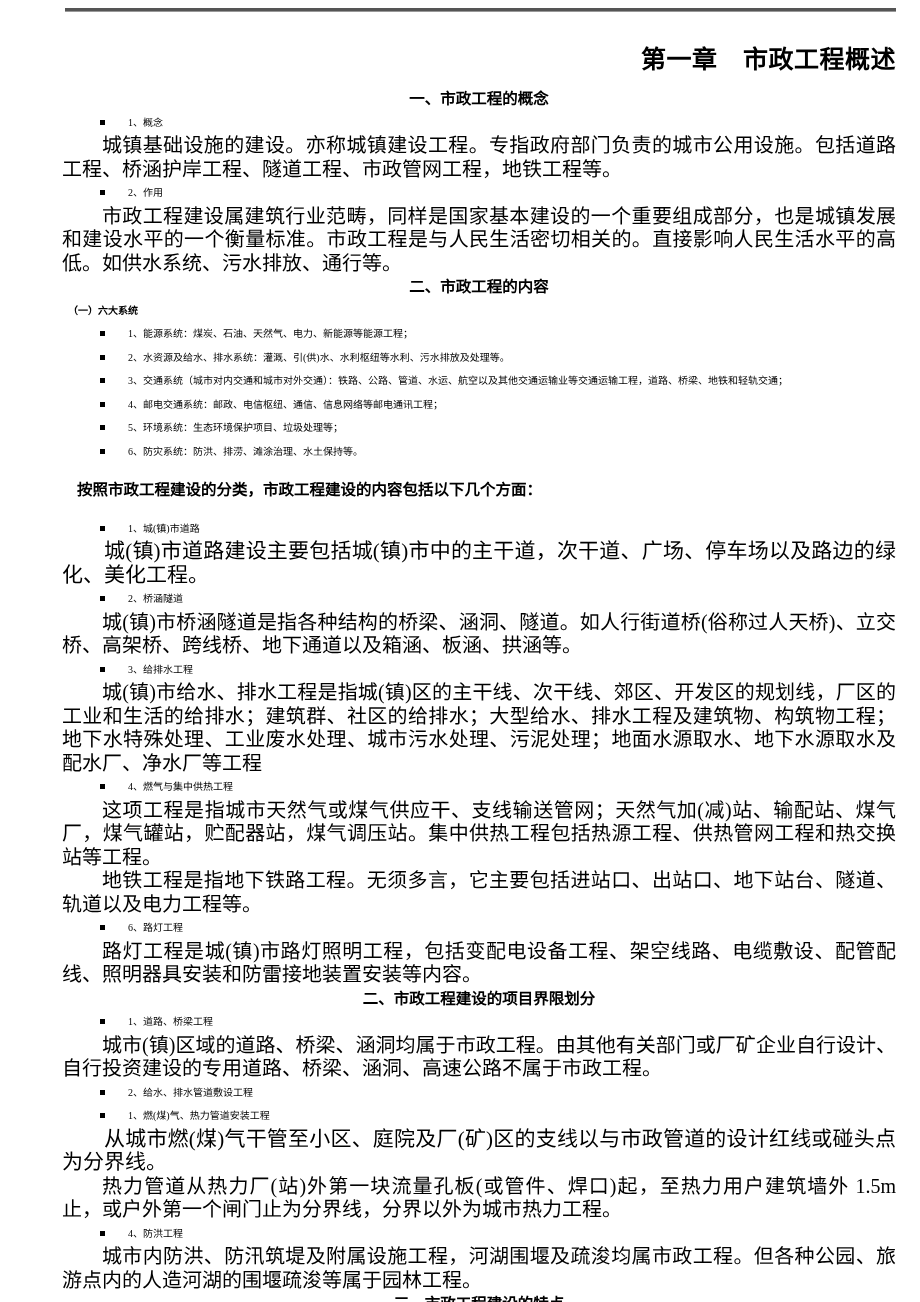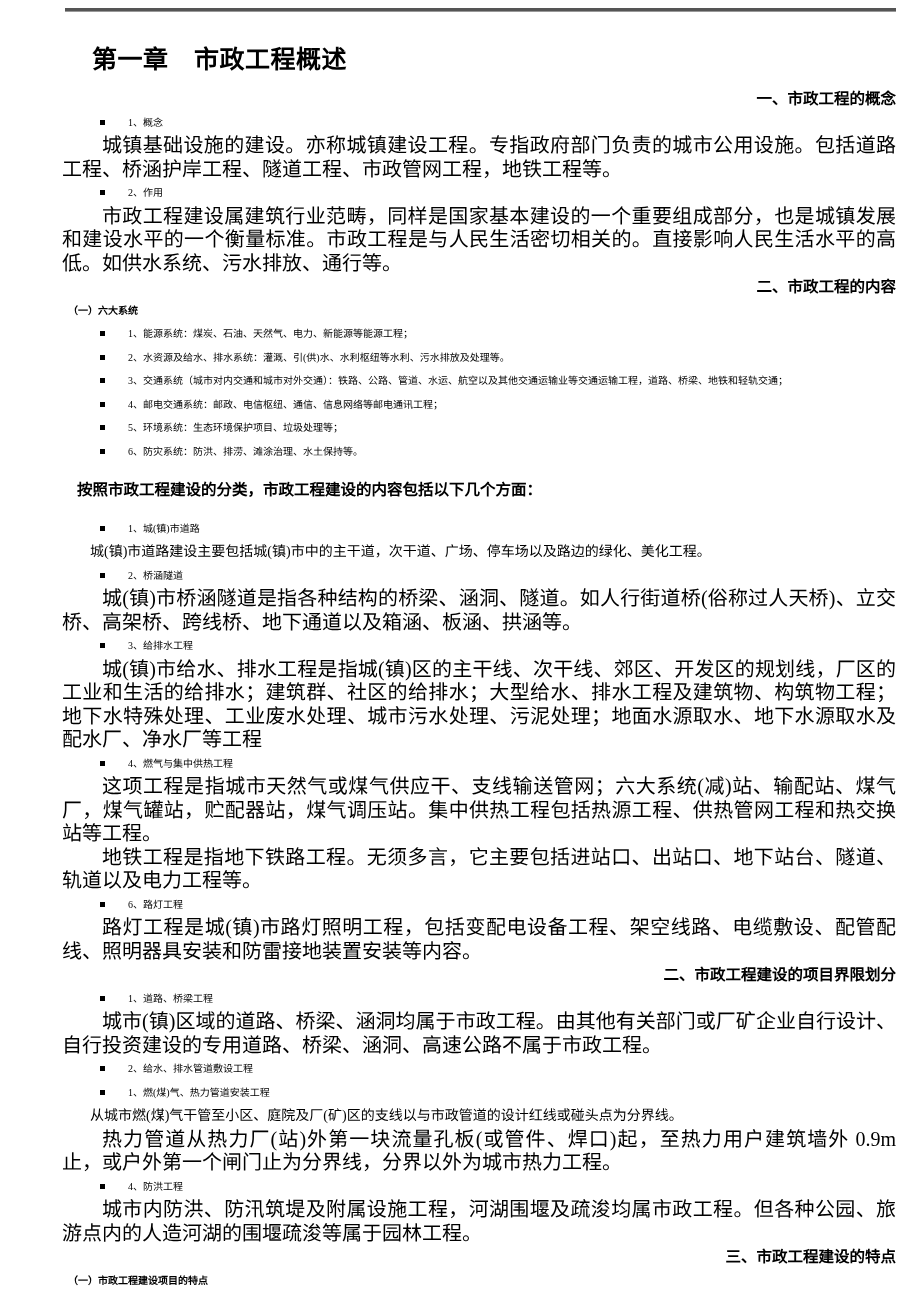--- a/index.html
+++ b/index.html
@@ -45,7 +45,7 @@
   }
 
   .doc-title {
-    text-align: left;
+    text-align: right;
     font-family: "Liberation Sans", "DejaVu Sans", sans-serif;
     font-weight: bold;
     font-size: 25px;

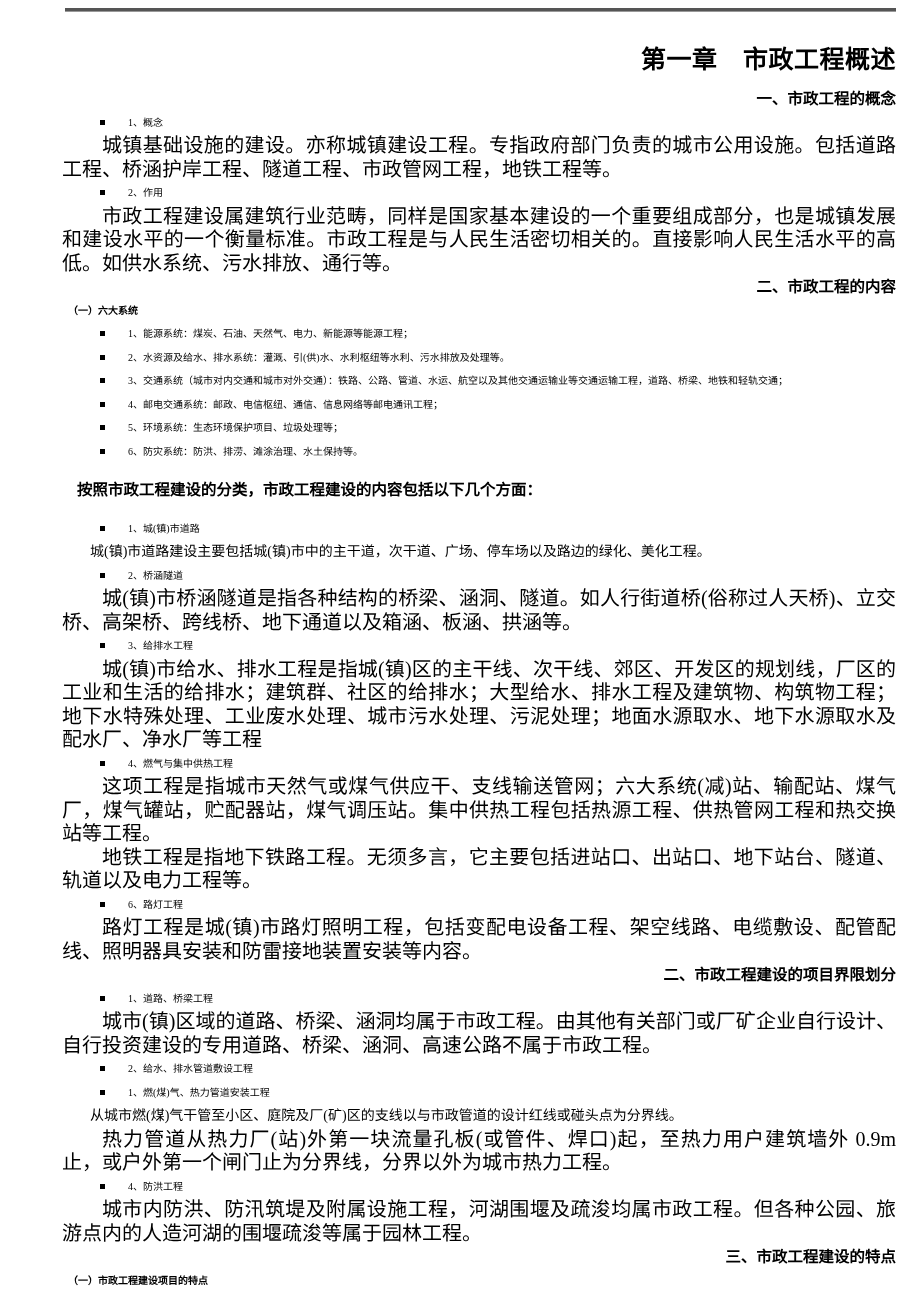--- a/index.html
+++ b/index.html
@@ -62,7 +62,7 @@
     font-size: 15.5px;
     line-height: 23.5px;
     margin: 0;
-    text-align: right;
+    text-align: center;
   }
 
   

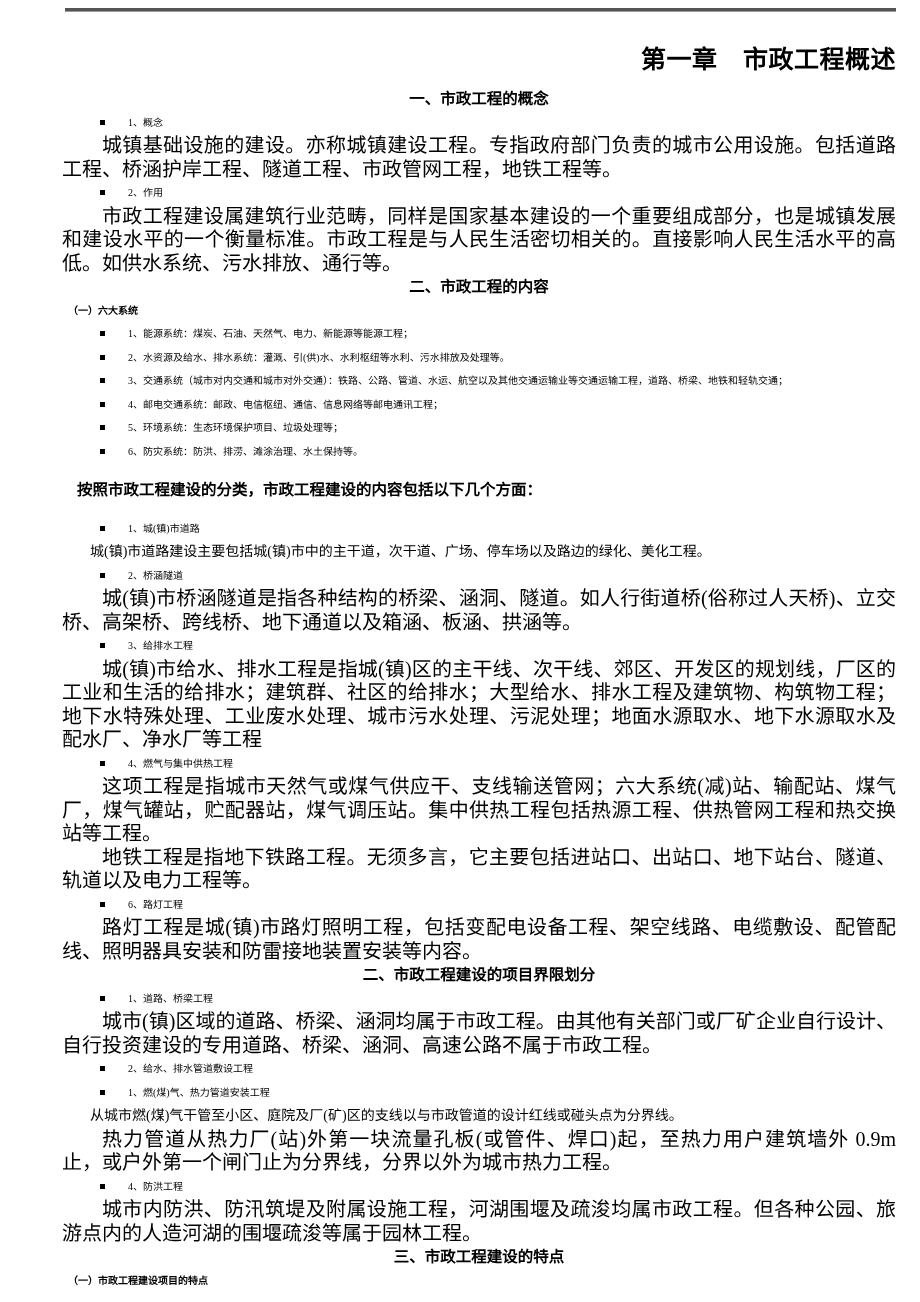--- a/index.html
+++ b/index.html
@@ -116,7 +116,7 @@
 
   
   .para-in {
-    font-size: 14px;
+    font-size: 21px;
     line-height: 23.5px;
     margin: 0;
     text-align: justify;

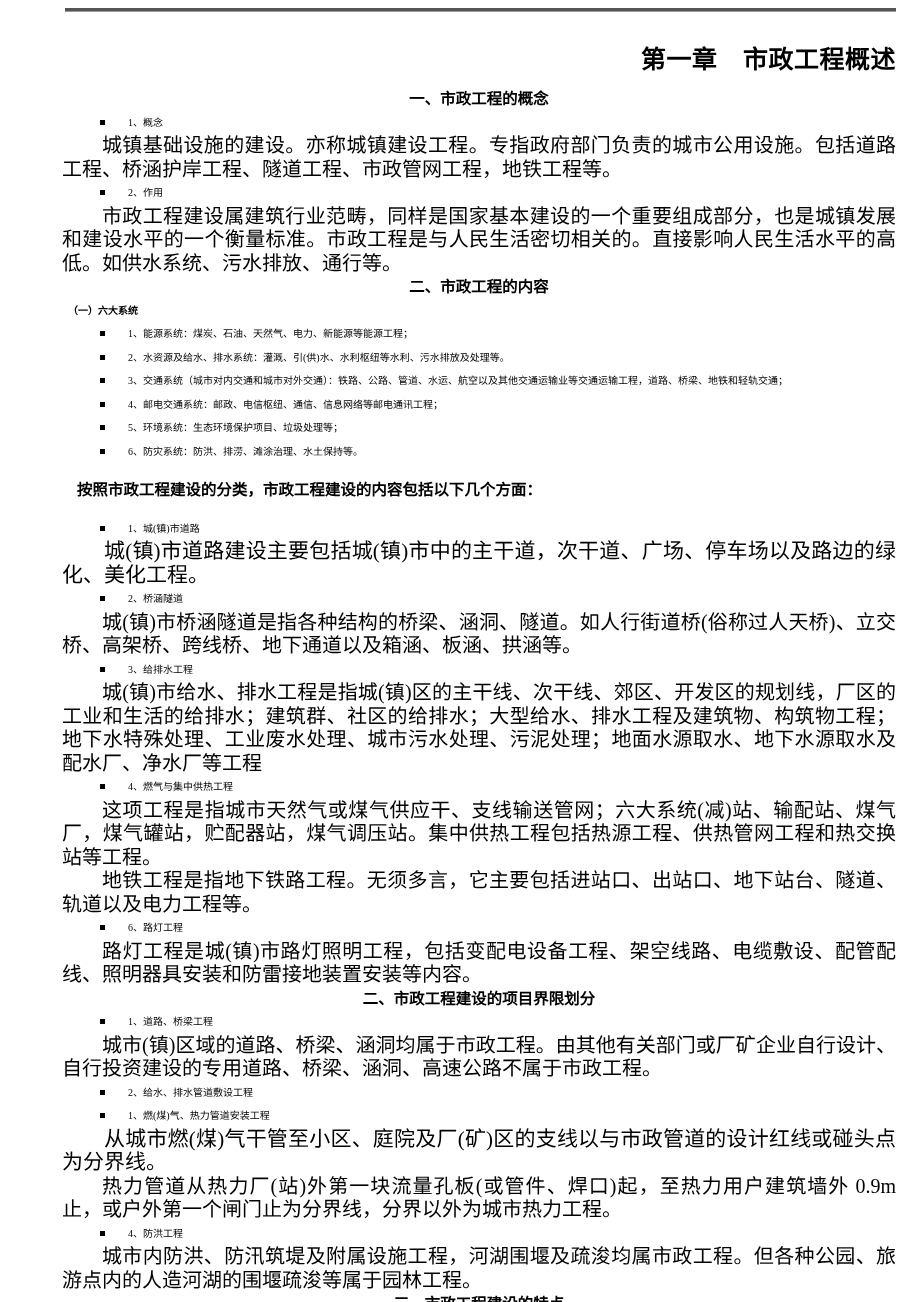--- a/index.html
+++ b/index.html
@@ -209,7 +209,7 @@
       <span class="sq"></span>
       <span class="btxt">4、燃气与集中供热工程</span>
     </div>
-    <p class="para">这项工程是指城市天然气或煤气供应干、支线输送管网；六大系统(减)站、输配站、煤气厂，煤气罐站，贮配器站，煤气调压站。集中供热工程包括热源工程、供热管网工程和热交换站等工程。</p>
+    <p class="para">这项工程是指城市天然气或煤气供应干、支线输送管网；天然气加(减)站、输配站、煤气厂，煤气罐站，贮配器站，煤气调压站。集中供热工程包括热源工程、供热管网工程和热交换站等工程。</p>
 
     <p class="para">地铁工程是指地下铁路工程。无须多言，它主要包括进站口、出站口、地下站台、隧道、轨道以及电力工程等。</p>
 

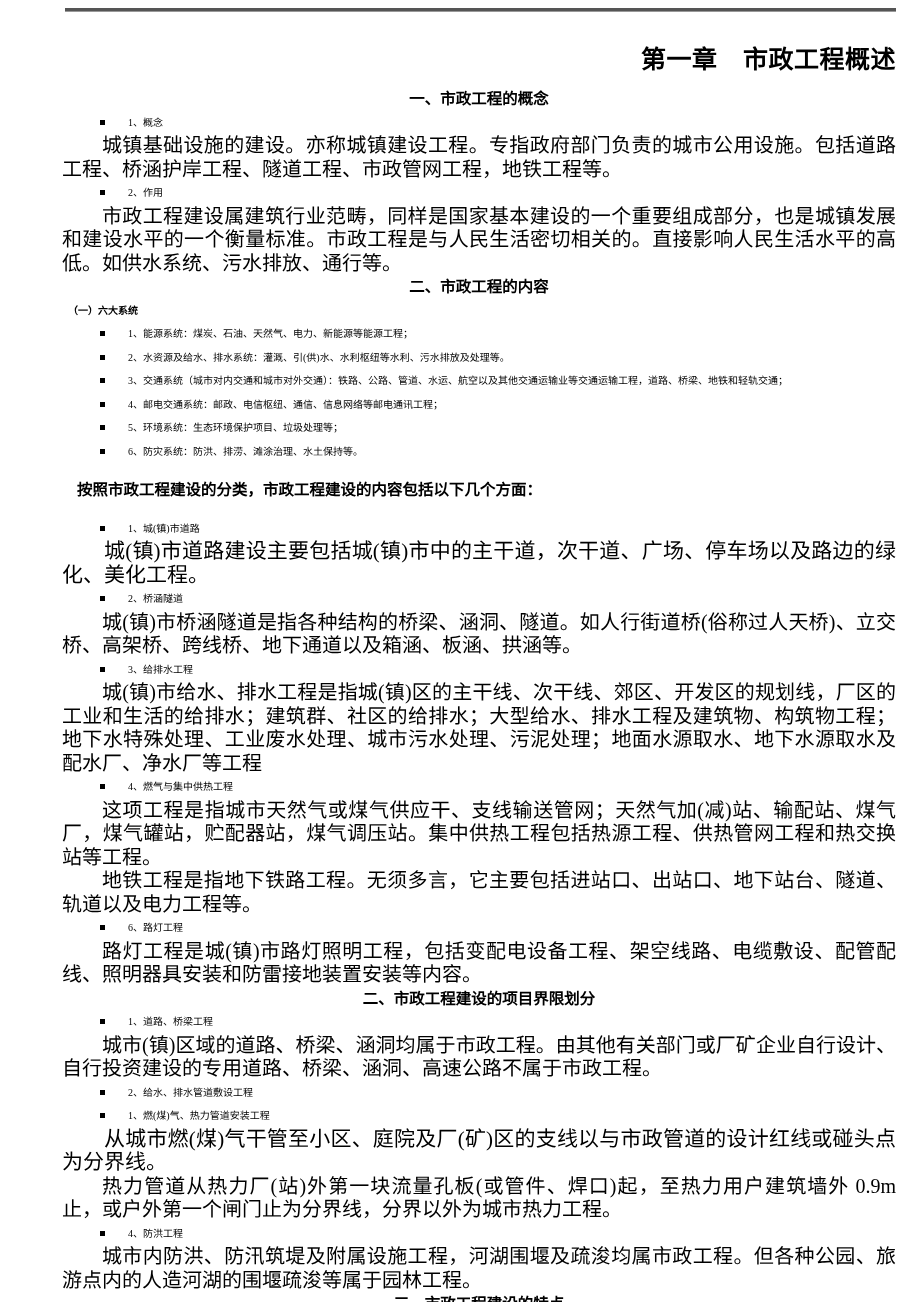--- a/index.html
+++ b/index.html
@@ -237,7 +237,7 @@
       <span class="btxt">1、燃(煤)气、热力管道安装工程</span>
     </div>
     <p class="para-in">从城市燃(煤)气干管至小区、庭院及厂(矿)区的支线以与市政管道的设计红线或碰头点为分界线。</p>
-    <p class="para">热力管道从热力厂(站)外第一块流量孔板(或管件、焊口)起，至热力用户建筑墙外 0.9m 止，或户外第一个闸门止为分界线，分界以外为城市热力工程。</p>
+    <p class="para">热力管道从热力厂(站)外第一块流量孔板(或管件、焊口)起，至热力用户建筑墙外 1.5m 止，或户外第一个闸门止为分界线，分界以外为城市热力工程。</p>
 
     <div class="bullet-row">
       <span class="sq"></span>

